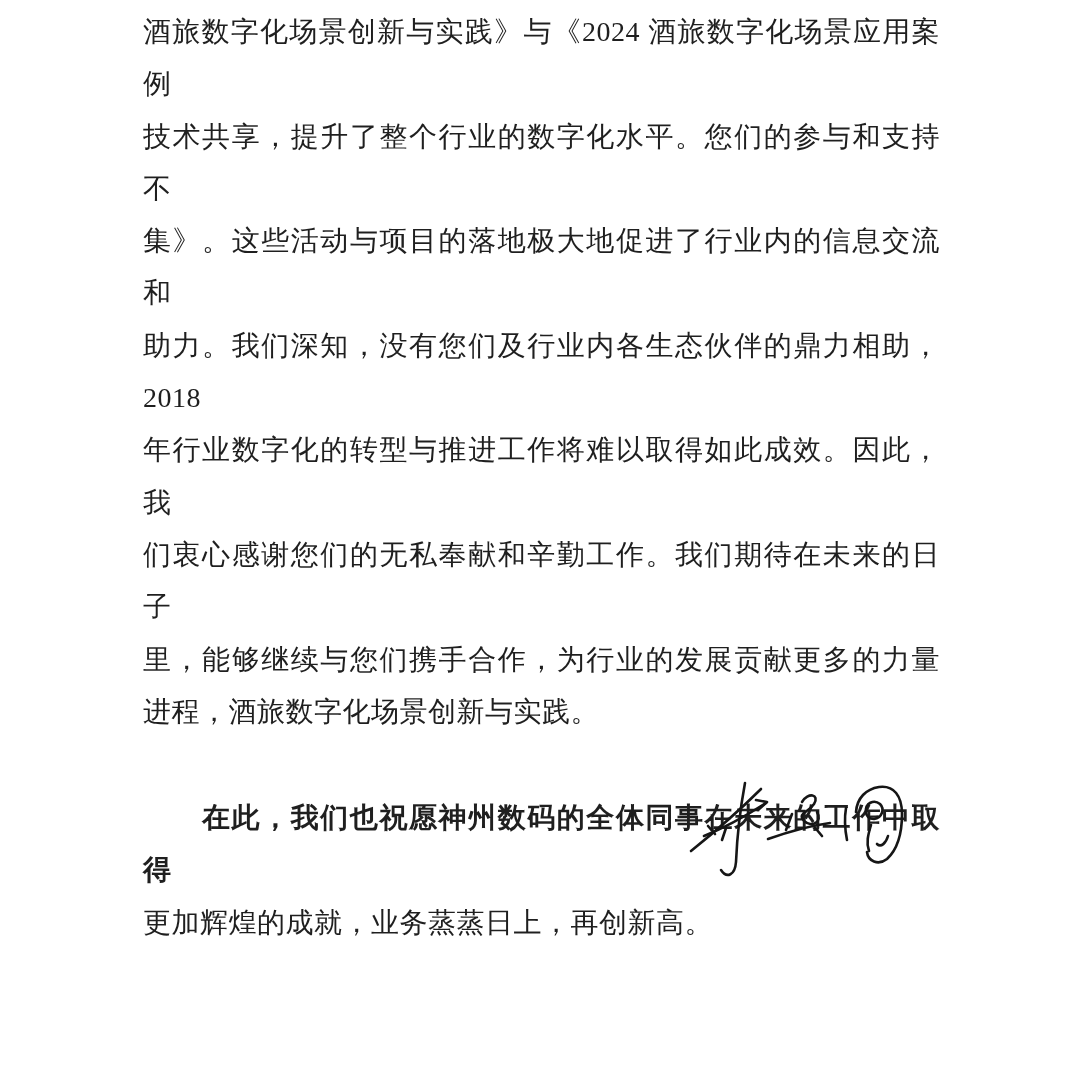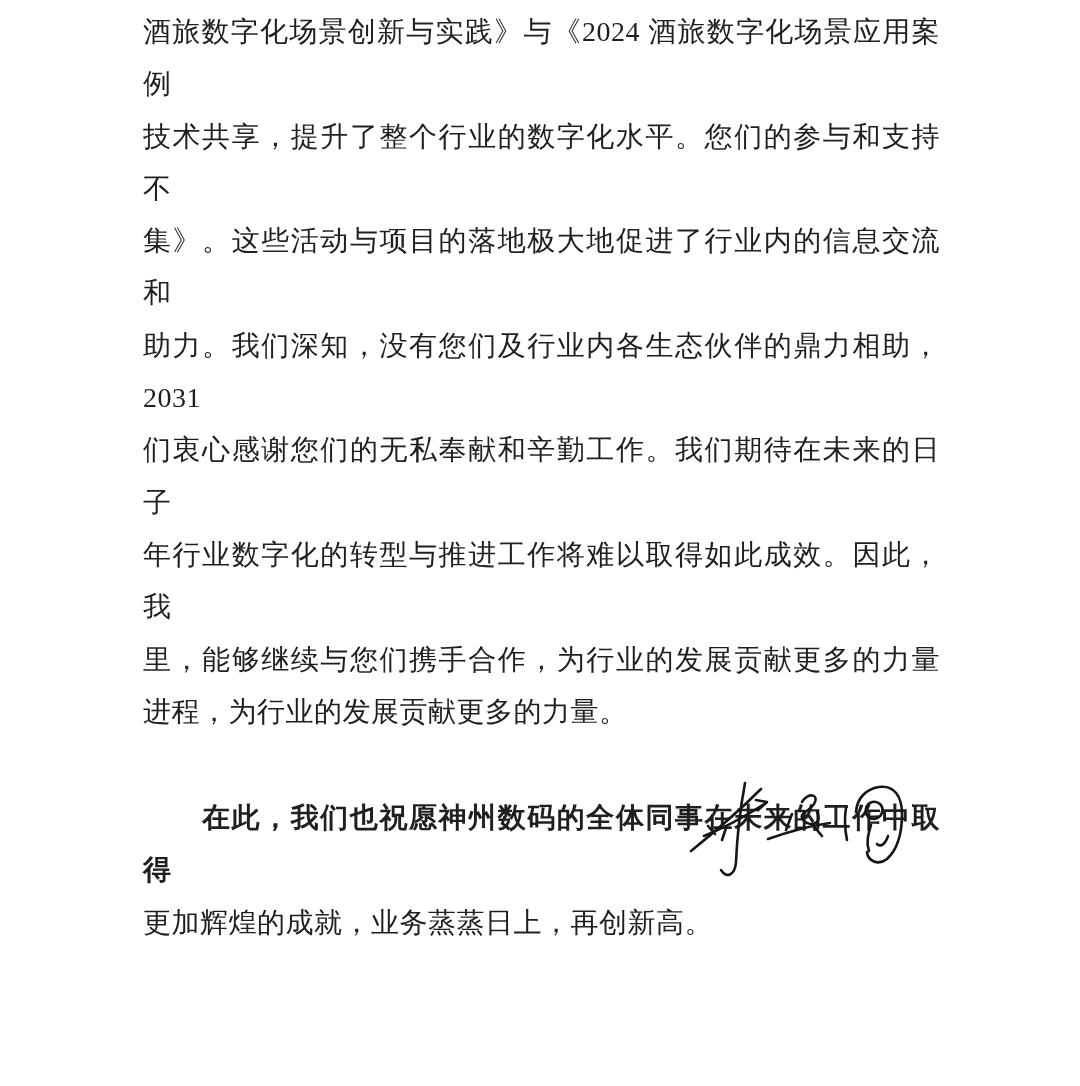--- a/index.html
+++ b/index.html
@@ -69,7 +69,7 @@
       <div class="line just">酒旅数字化场景创新与实践》与《2024 酒旅数字化场景应用案例</div>
       <div class="line just">技术共享，提升了整个行业的数字化水平。您们的参与和支持不</div>
       <div class="line just">集》。这些活动与项目的落地极大地促进了行业内的信息交流和</div>
-      <div class="line just">助力。我们深知，没有您们及行业内各生态伙伴的鼎力相助，2031</div>
+      <div class="line just">助力。我们深知，没有您们及行业内各生态伙伴的鼎力相助，2018</div>
       <div class="line just">们衷心感谢您们的无私奉献和辛勤工作。我们期待在未来的日子</div>
       <div class="line just">年行业数字化的转型与推进工作将难以取得如此成效。因此，我</div>
       <div class="line just">里，能够继续与您们携手合作，为行业的发展贡献更多的力量</div>

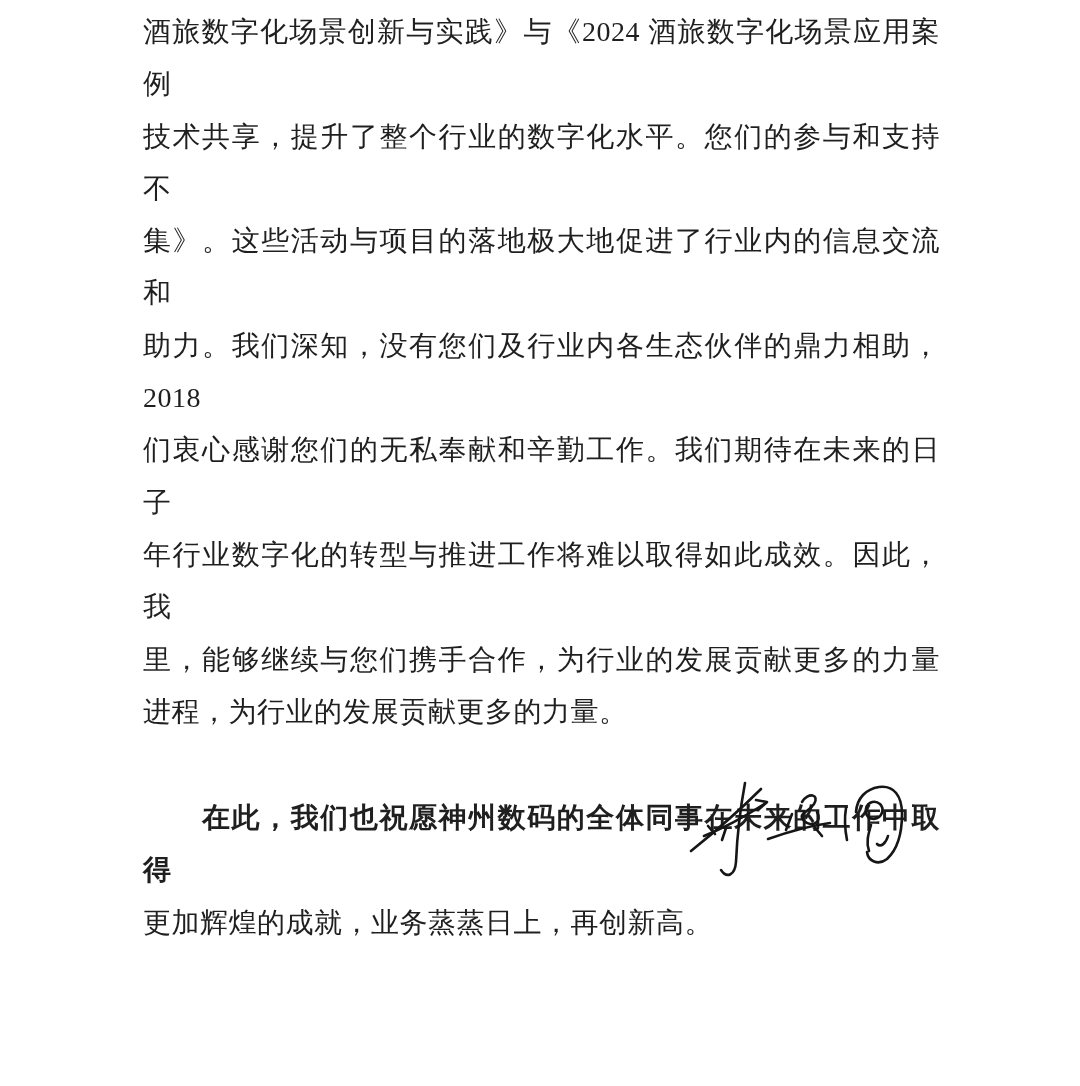--- a/index.html
+++ b/index.html
@@ -70,8 +70,8 @@
       <div class="line just">技术共享，提升了整个行业的数字化水平。您们的参与和支持不</div>
       <div class="line just">集》。这些活动与项目的落地极大地促进了行业内的信息交流和</div>
       <div class="line just">助力。我们深知，没有您们及行业内各生态伙伴的鼎力相助，2018</div>
+      <div class="line just">年行业数字化的转型与推进工作将难以取得如此成效。因此，我</div>
       <div class="line just">们衷心感谢您们的无私奉献和辛勤工作。我们期待在未来的日子</div>
-      <div class="line just">年行业数字化的转型与推进工作将难以取得如此成效。因此，我</div>
       <div class="line just">里，能够继续与您们携手合作，为行业的发展贡献更多的力量</div>
       <div class="line">进程，为行业的发展贡献更多的力量。</div>
     </div>

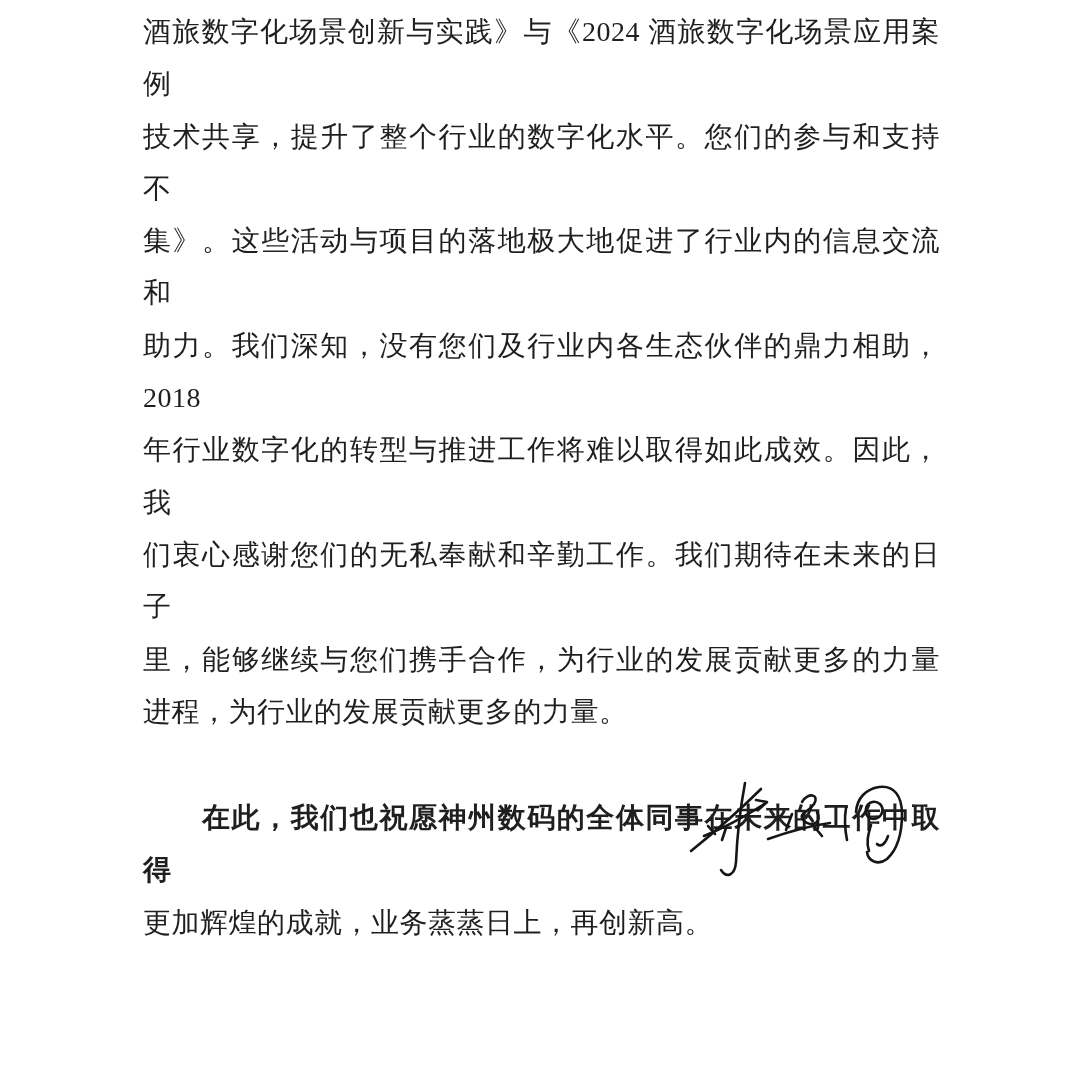--- a/index.html
+++ b/index.html
@@ -73,7 +73,7 @@
       <div class="line just">年行业数字化的转型与推进工作将难以取得如此成效。因此，我</div>
       <div class="line just">们衷心感谢您们的无私奉献和辛勤工作。我们期待在未来的日子</div>
       <div class="line just">里，能够继续与您们携手合作，为行业的发展贡献更多的力量</div>
-      <div class="line">进程，为行业的发展贡献更多的力量。</div>
+      <div class="line">进程，酒旅数字化场景创新与实践。</div>
     </div>
 
     <div class="para para2">

